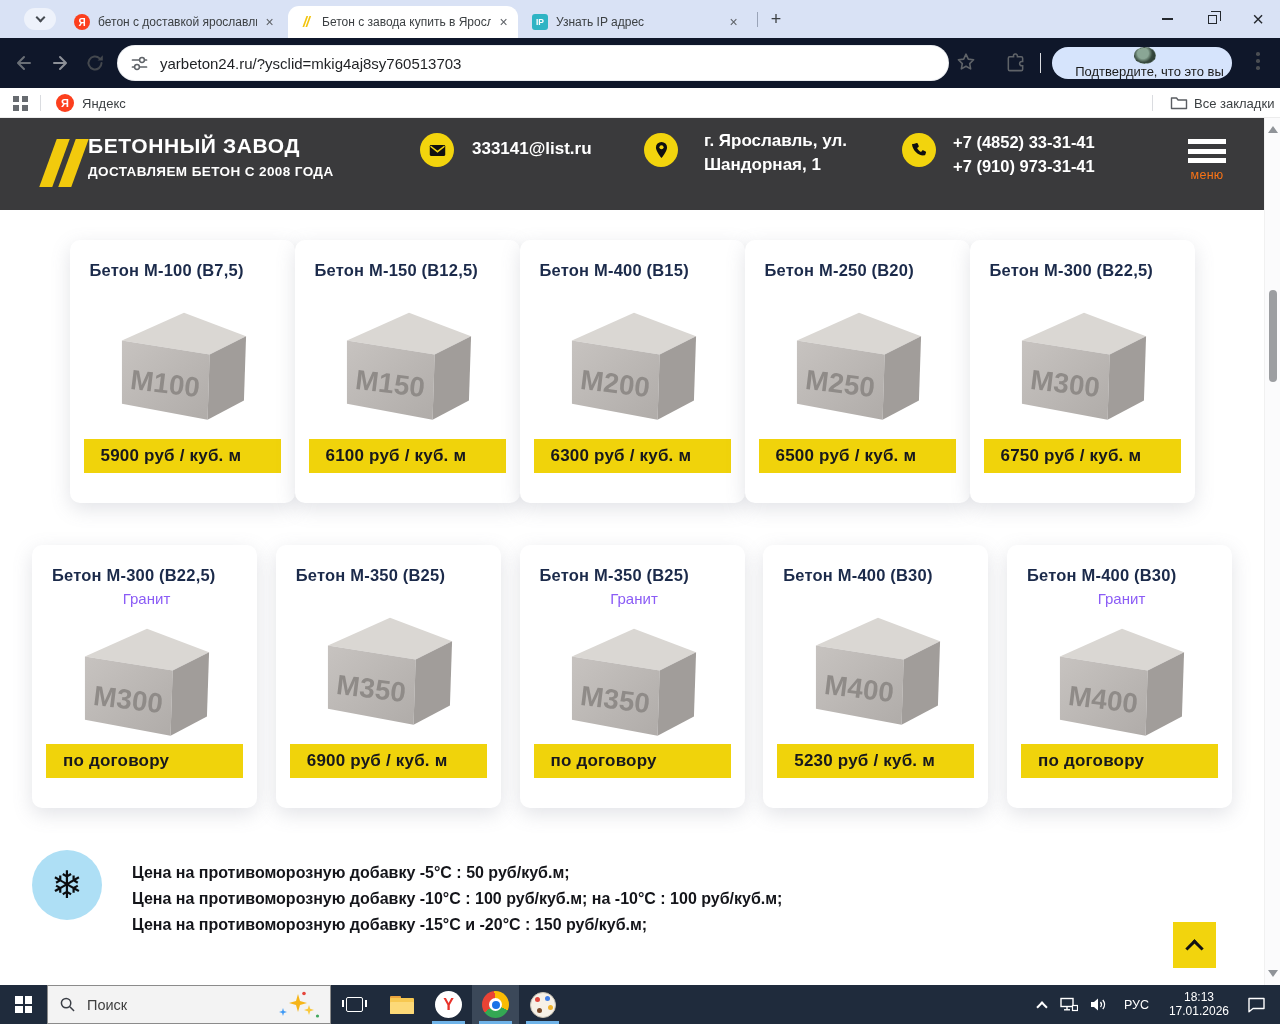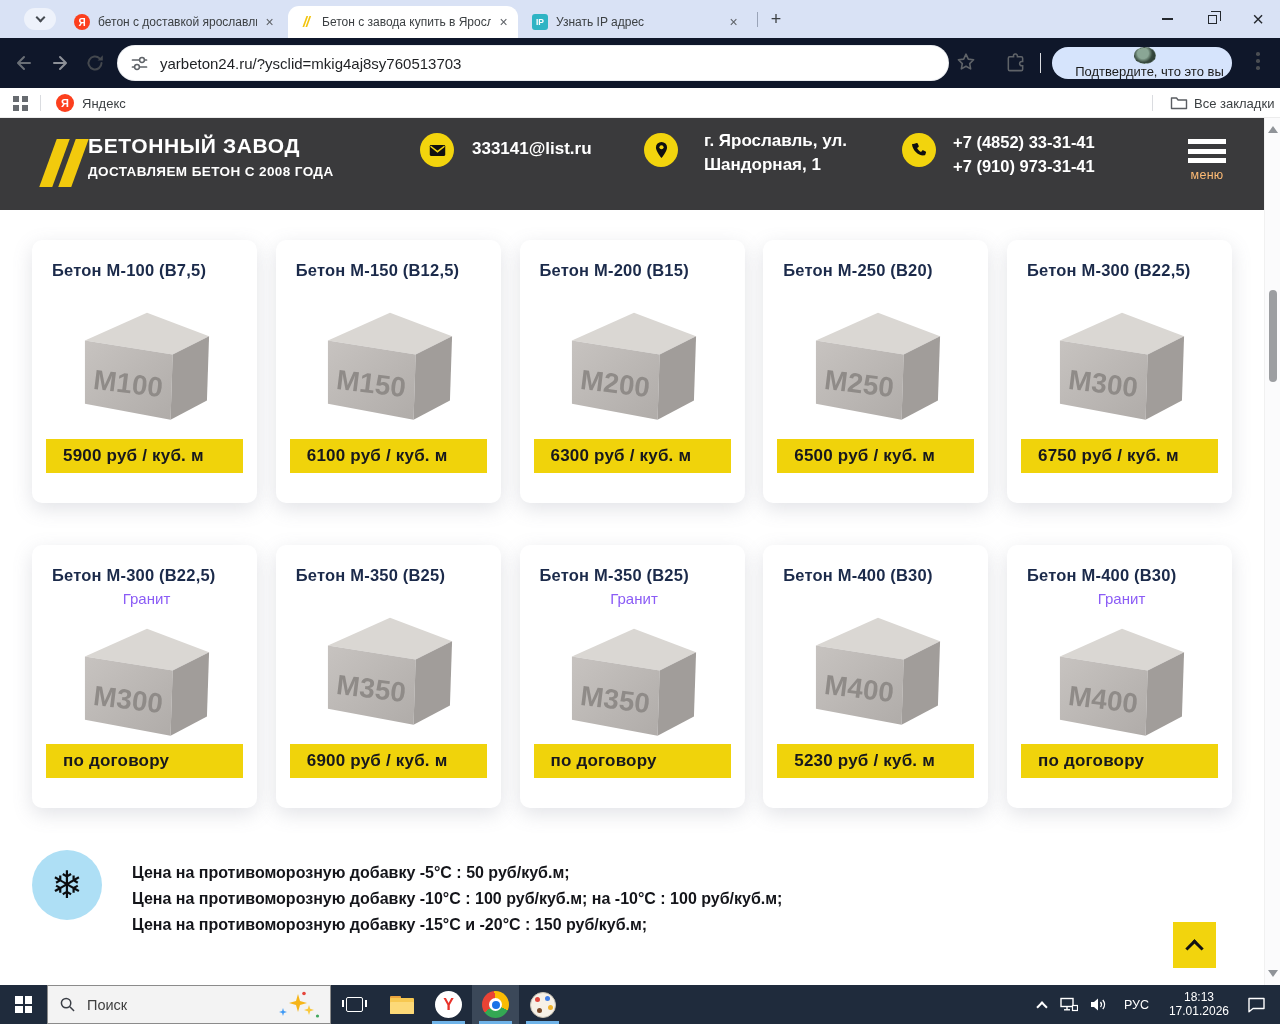--- a/index.html
+++ b/index.html
@@ -66,7 +66,7 @@
   .h-phones{ position:absolute; left:953px; top:12px; font-size:16.5px; font-weight:700; color:#fff; line-height:24px; }
   .menu-btn { position:absolute; left:1188px; top:21px; width:38px; text-align:center; }
   .menu-btn i { display:block; width:38px; height:5px; background:#fff; margin-bottom:4.5px; }
-  .menu-label { font-size:12.5px; color:#fdba74; letter-spacing:.3px; margin-top:5px; }
+  .menu-label { font-size:12.5px; color:#f97316; letter-spacing:.3px; margin-top:5px; }
 
   
   .content { position:absolute; top:210px; left:0; width:1264px; height:775px; background:#fff; }

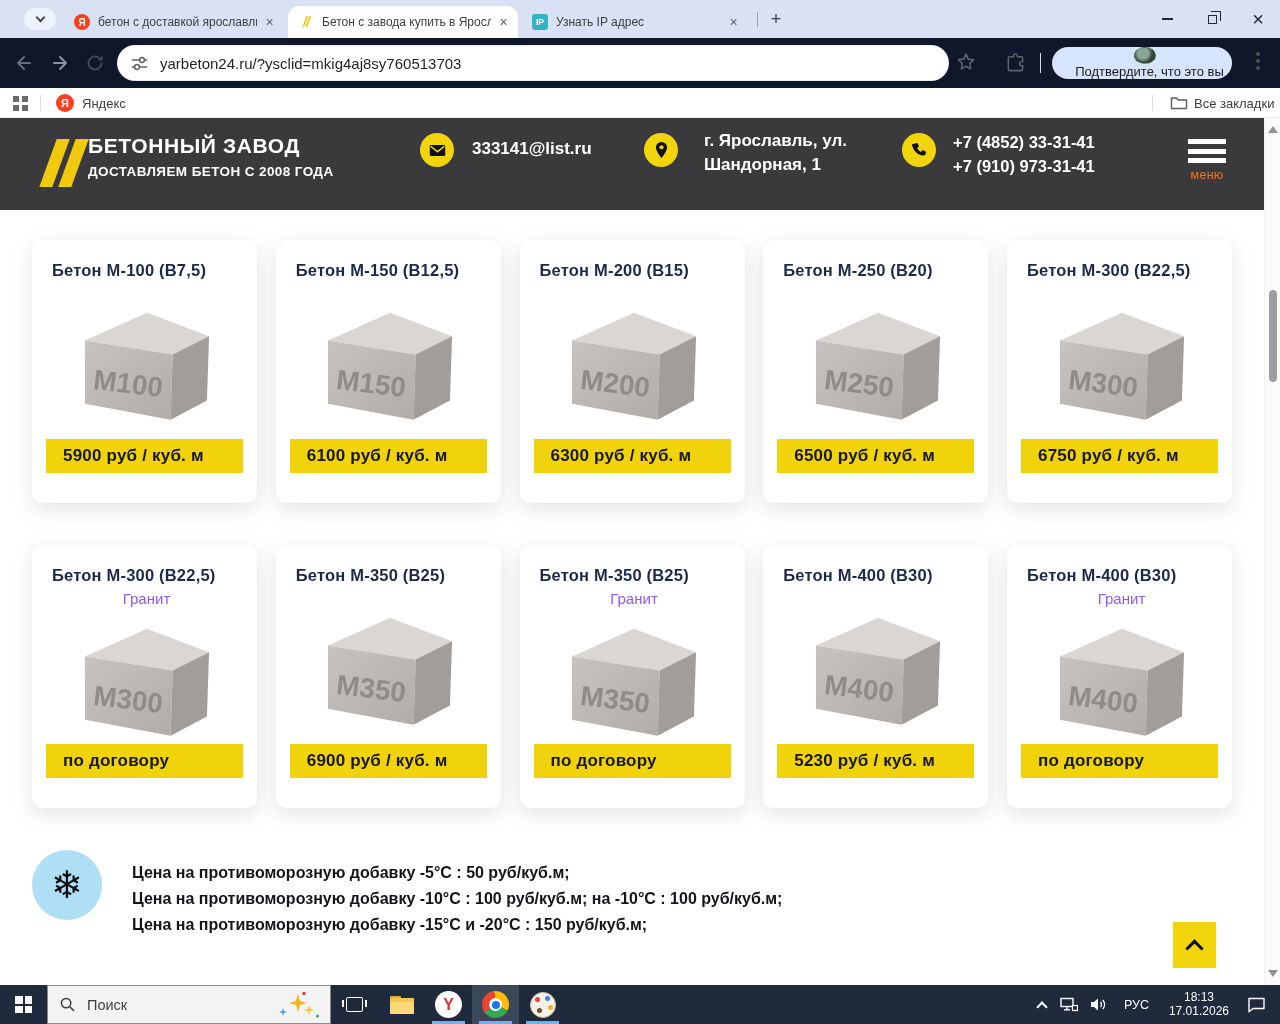--- a/index.html
+++ b/index.html
@@ -71,7 +71,7 @@
   
   .content { position:absolute; top:210px; left:0; width:1264px; height:775px; background:#fff; }
   .cards-row { position:absolute; left:32px; width:1200px; height:263px; display:flex; justify-content:space-between; }
-  .row-1 { top:30px; } .row-2 { top:335px; }
+  .row-1 { top:30px;justify-content:center; } .row-2 { top:335px; }
   .card { width:225px; height:263px; background:#fff; border-radius:10px; box-shadow:0 6px 20px rgba(110,116,135,.20); position:relative; padding:20px 16px 0 20px; display:flex; flex-direction:column; }
   .card-title { font-size:16.5px; font-weight:700; color:#1b2a4a; letter-spacing:.2px; line-height:20px; }
   .card-subtitle { font-size:15px; color:#8b5cf6; margin-top:5px;text-align:center; }

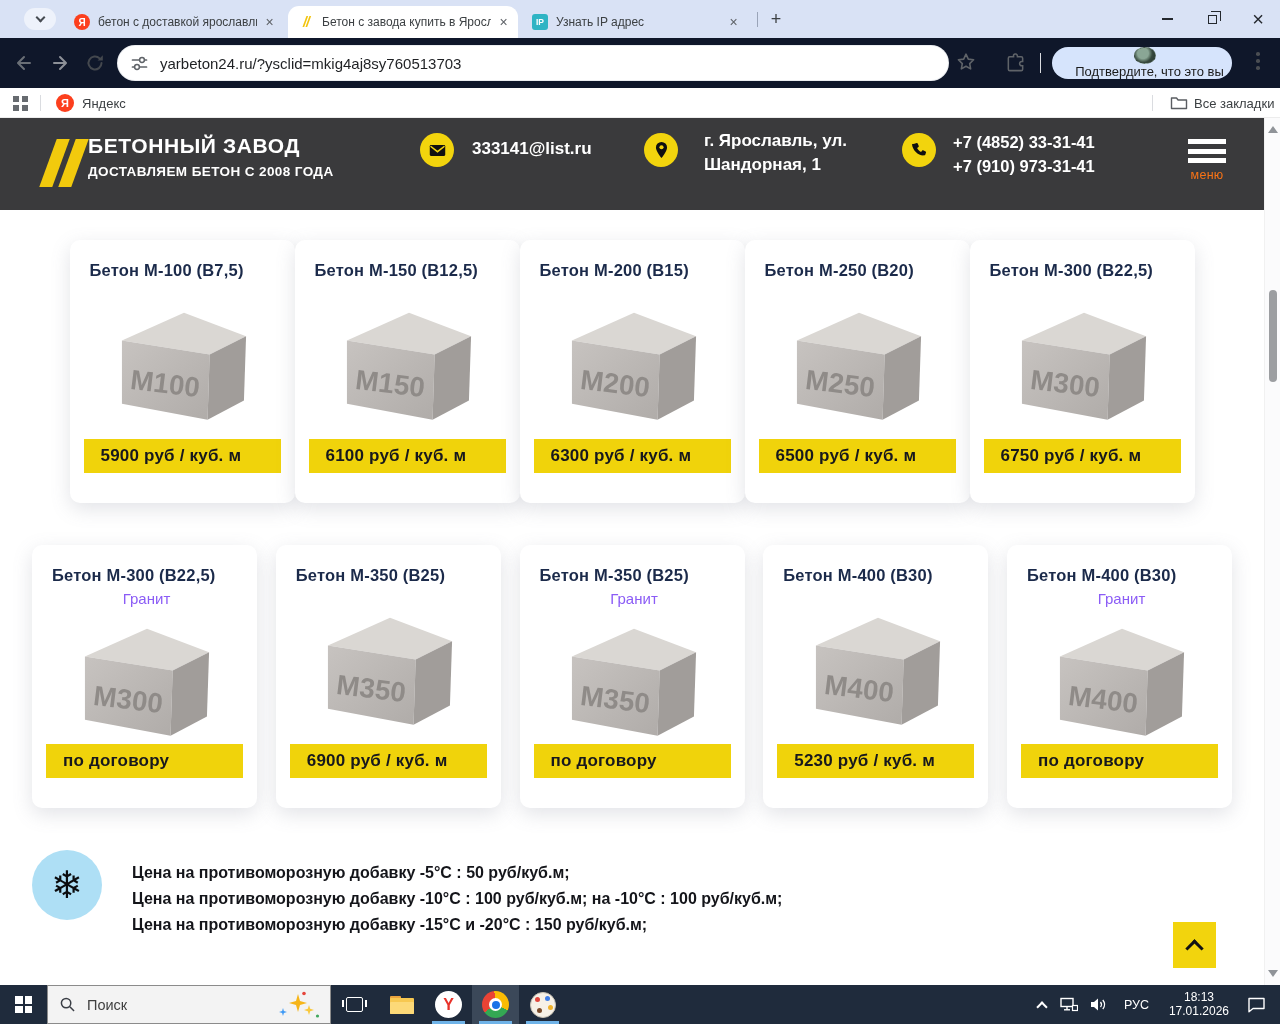--- a/index.html
+++ b/index.html
@@ -307,7 +307,7 @@
           <div class="price-tag">6100 руб / куб. м</div>
         </div>
         <div class="card">
-          <div class="card-title">Бетон М-200 (В15)</div>
+          <div class="card-title">Бетон М-400 (В15)</div>
           <div class="cube-wrap">
             <svg width="148" height="122" viewBox="0 0 132 114">
               <defs>

